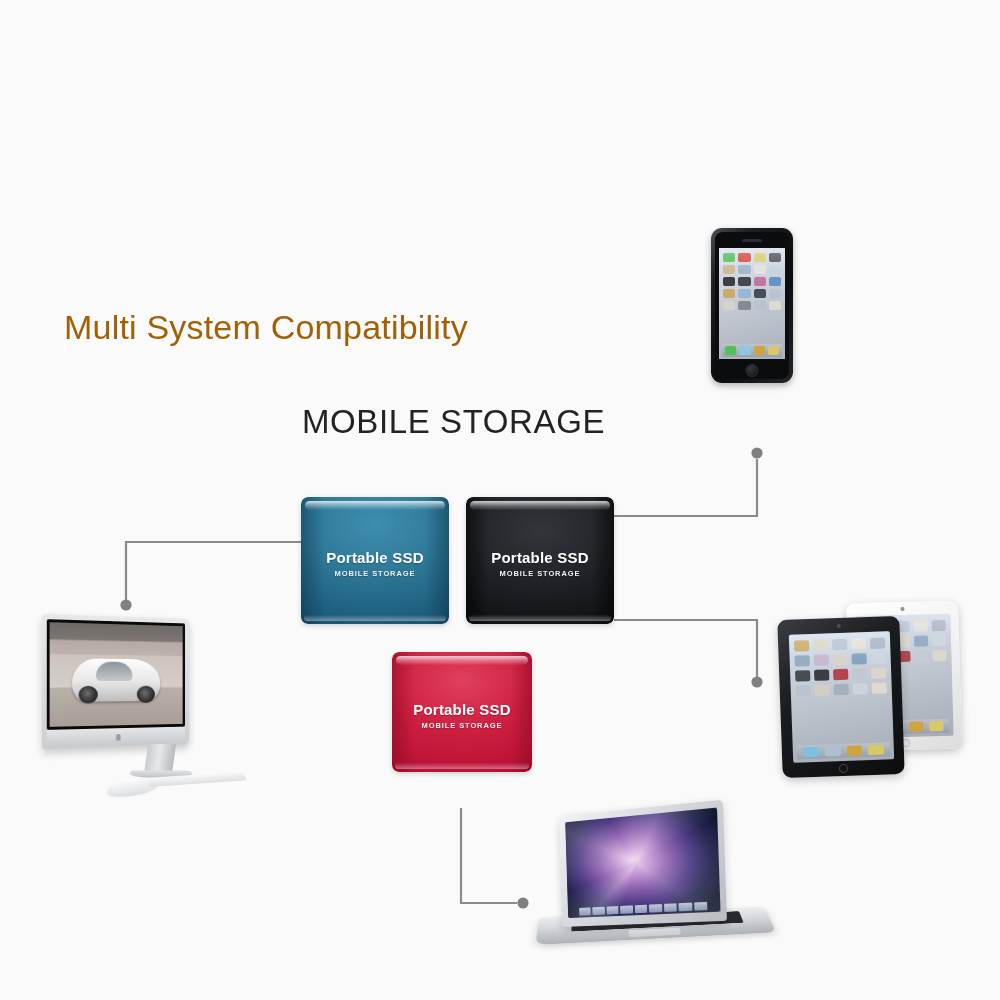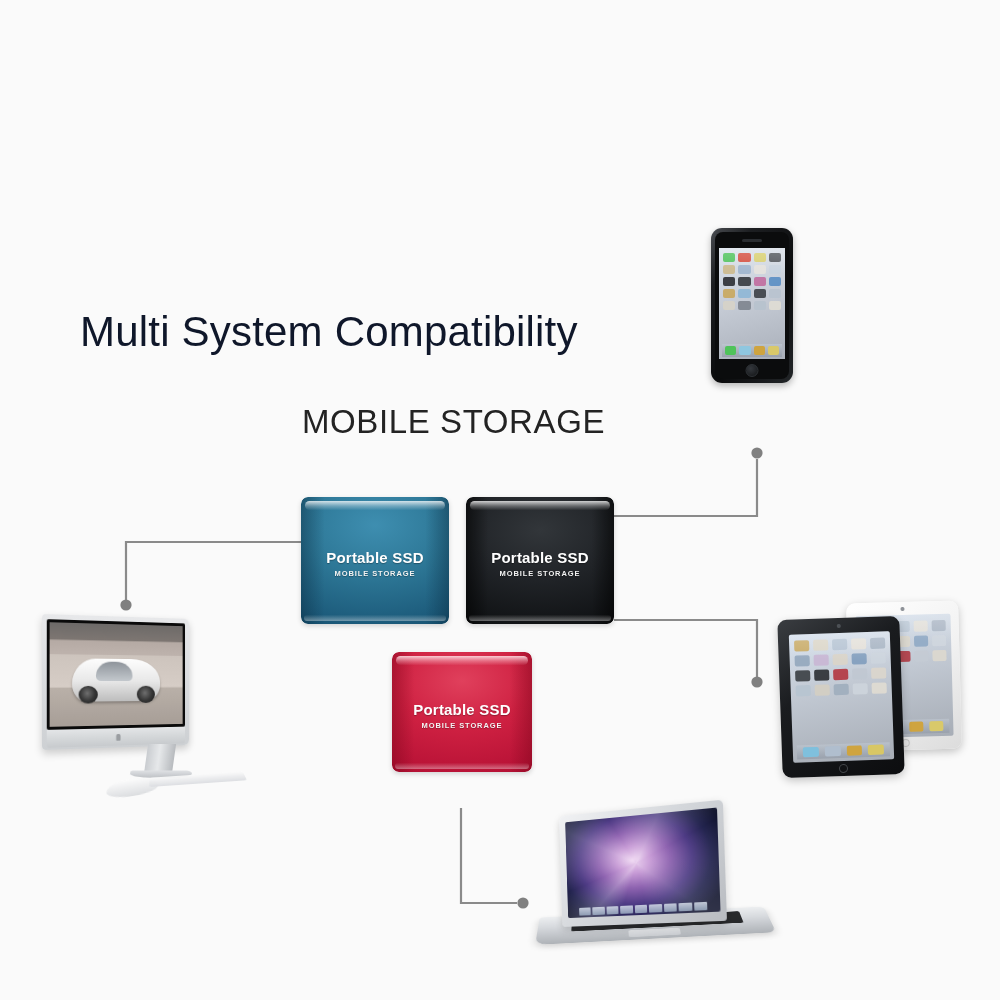--- a/index.html
+++ b/index.html
@@ -20,11 +20,11 @@
   
   .headline {
     position: absolute;
-    left: 80px;
+    left: 64px;
     top: 308px;
-    font-size: 42px;
+    font-size: 34px;
     font-weight: 400;
-    color: #0f172a;
+    color: #a16207;
     letter-spacing: 0.2px;
     white-space: nowrap;
   }

